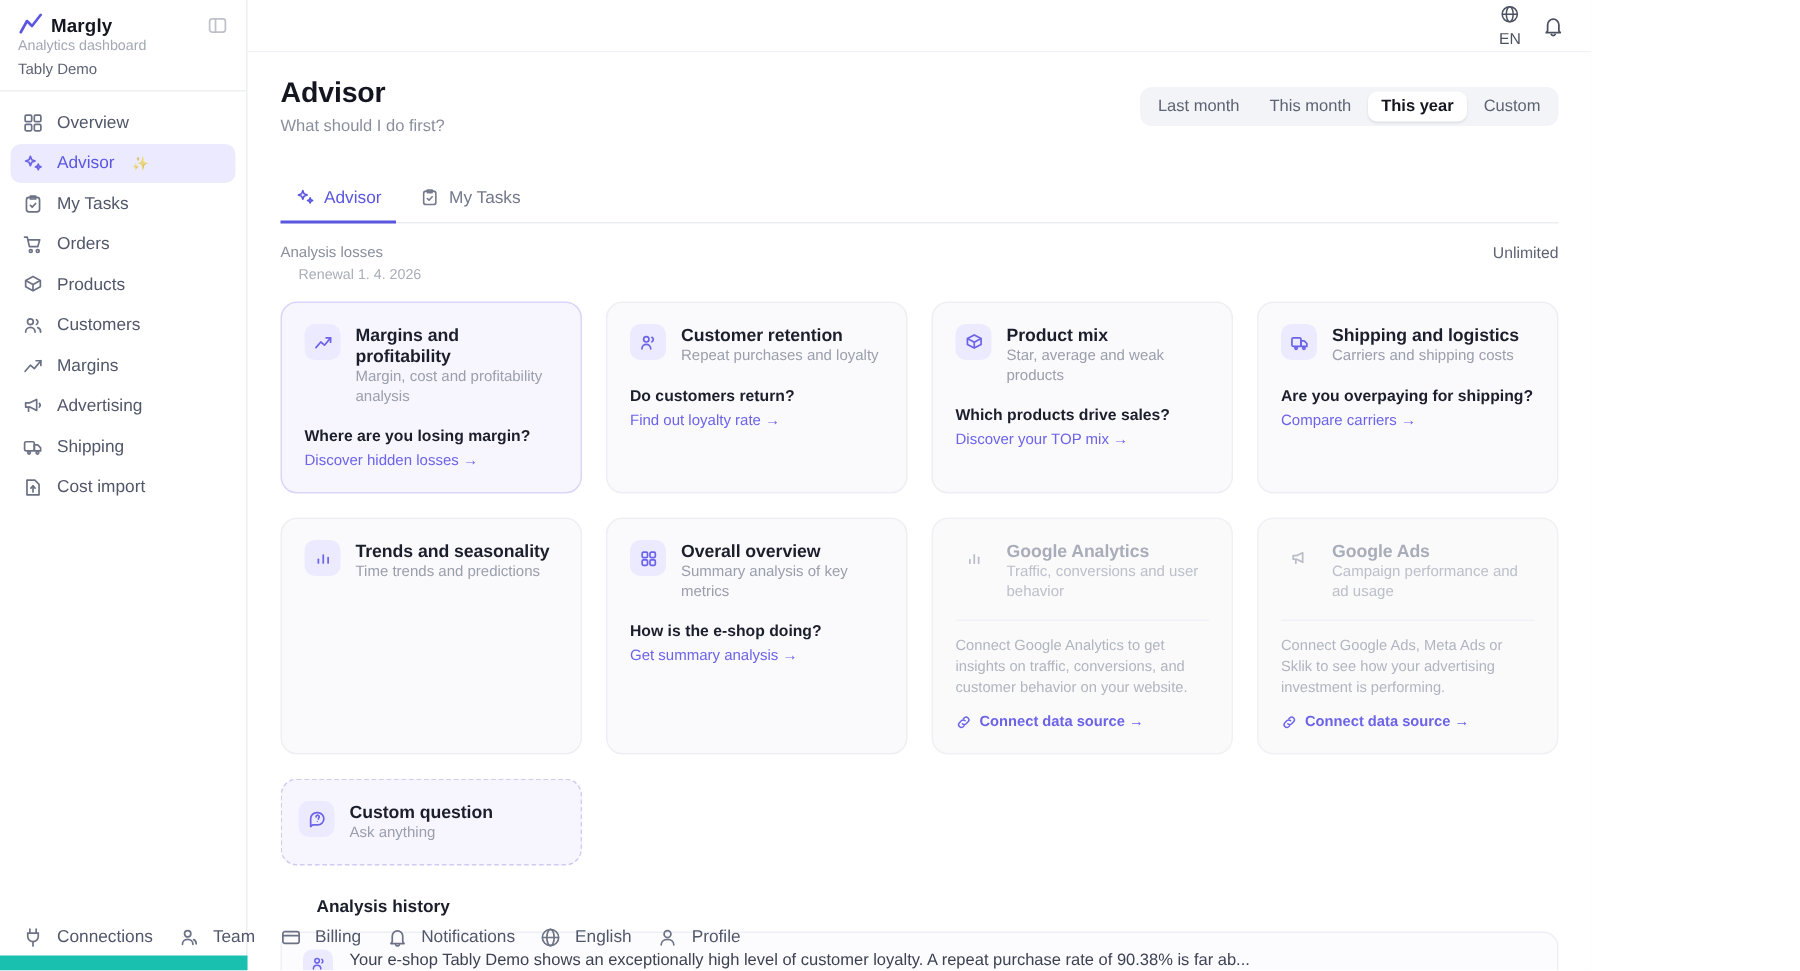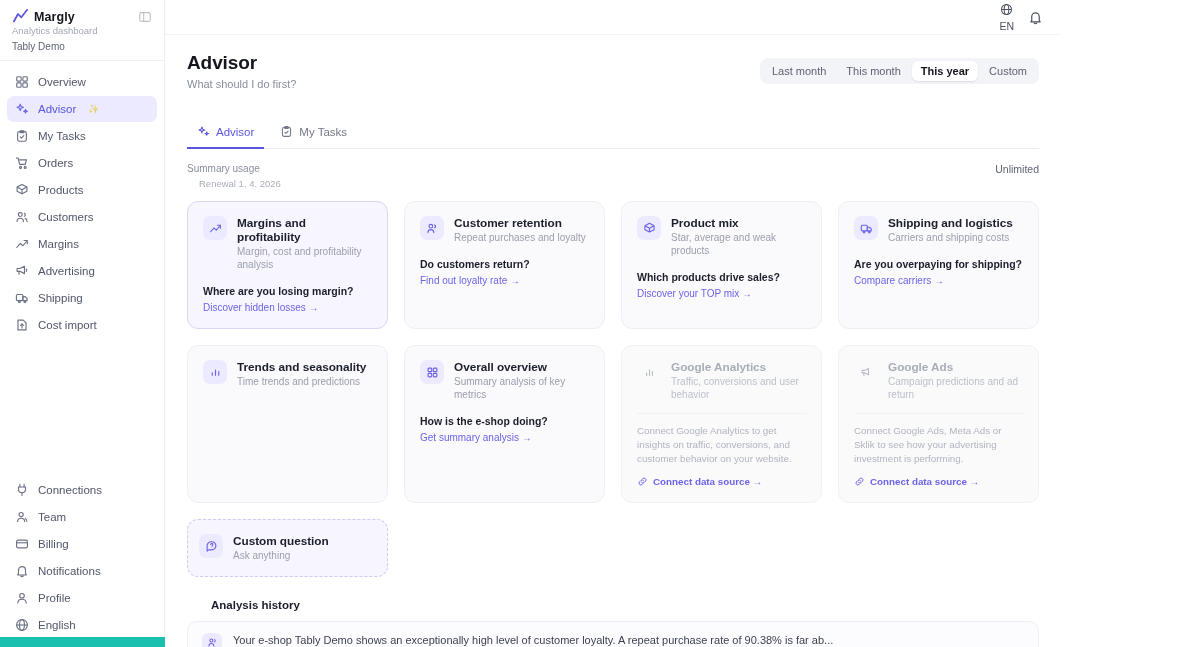--- a/index.html
+++ b/index.html
@@ -398,7 +398,7 @@
 
       <div class="usage-row">
         <div>
-          <div class="usage-label">Summary usage</div>
+          <div class="usage-label">Analysis losses</div>
           <div class="usage-sub">Renewal 1. 4. 2026</div>
         </div>
         <div class="usage-right">Unlimited</div>

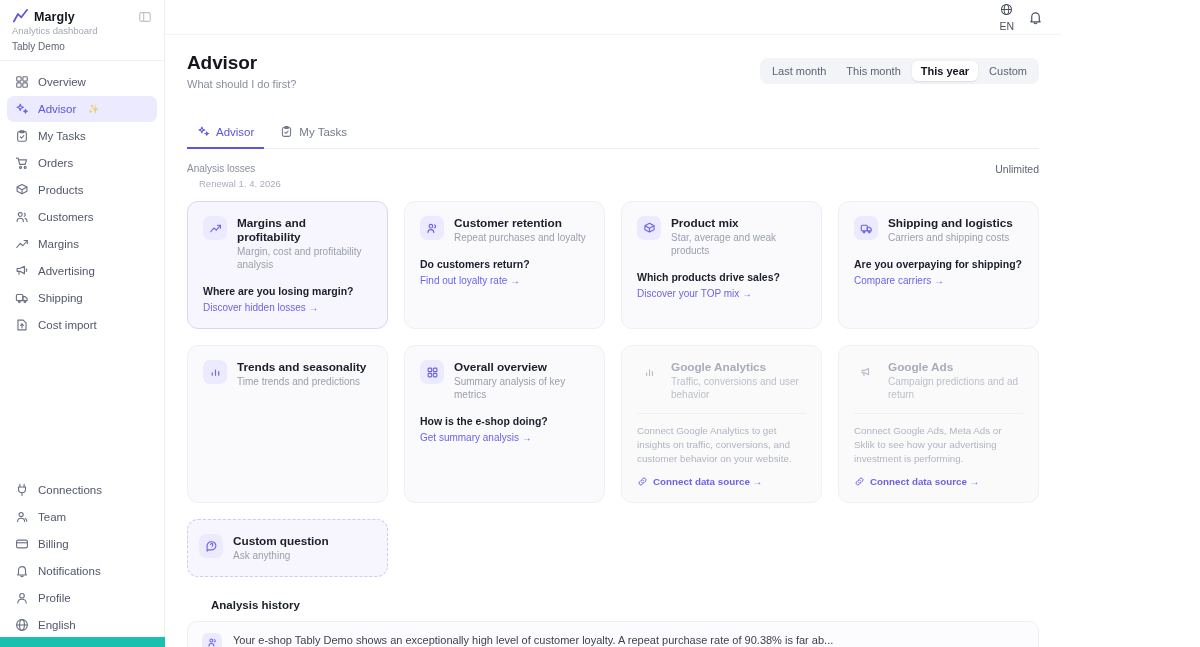--- a/index.html
+++ b/index.html
@@ -559,7 +559,7 @@
               </span>
             <div class="card-titles">
               <div class="card-title">Google Ads</div>
-              <div class="card-desc">Campaign predictions and ad return</div>
+              <div class="card-desc">Campaign performance and ad usage</div>
             </div>
           </div>
           <div class="card-divider"></div>

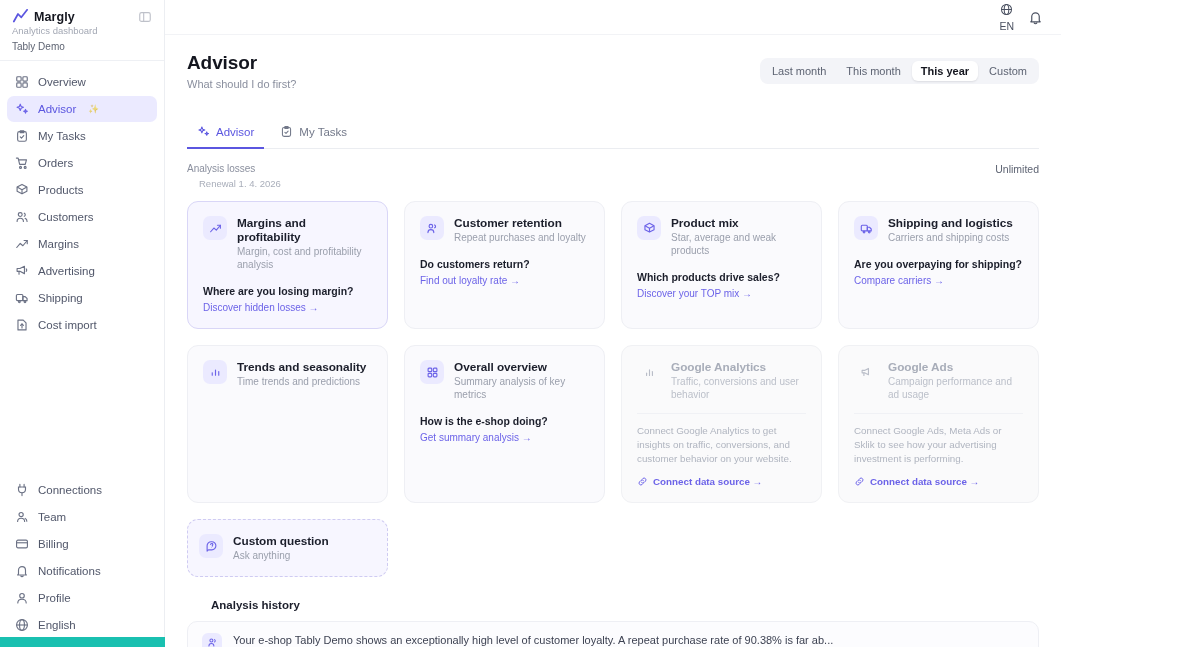--- a/index.html
+++ b/index.html
@@ -41,7 +41,7 @@
   .sb-item.active .ic { color: #6c63e8; }
   .sb-badge { font-size: 9px; margin-left: 3px; filter: saturate(.55); }
 
-  .sb-bottom { margin-top: auto; padding: 0 7px 9px 7px; display: flex; flex-direction: column; gap: 1px; }
+  .sb-bottom { margin-top: auto; padding: 0 7px 9px 7px; display: flex; gap: 1px; }
   .sb-accent-bar { height: 10px; width: 165px; background: #19c0b0; position: absolute; bottom: 0; left: 0; }
 
   

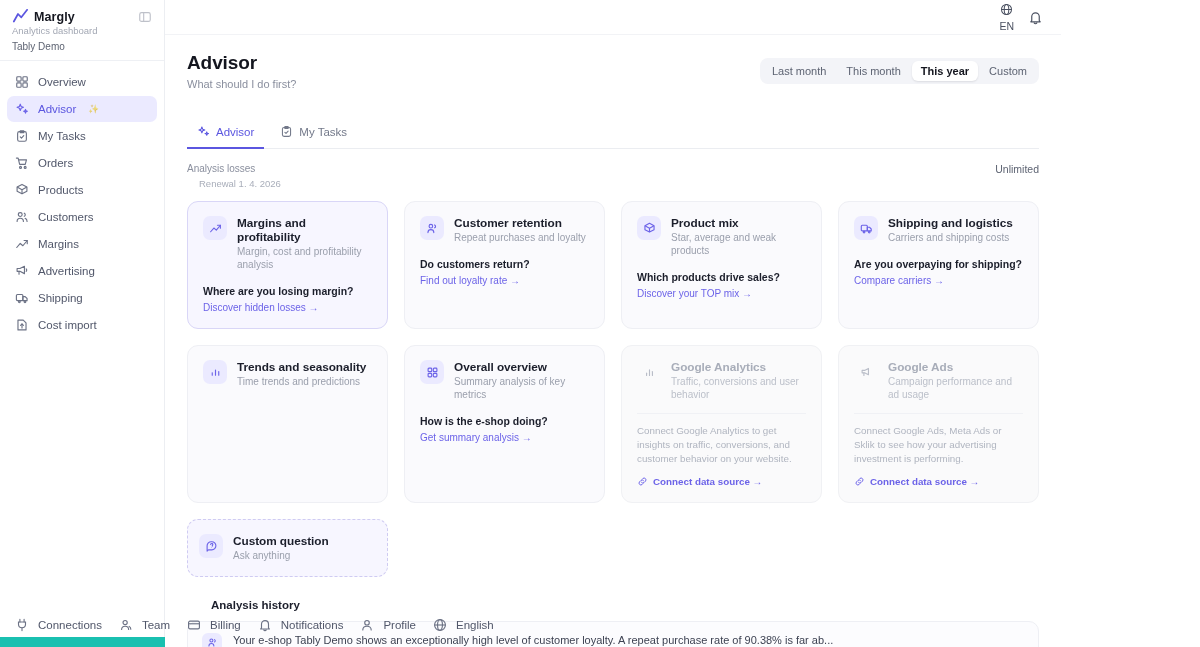--- a/index.html
+++ b/index.html
@@ -314,15 +314,6 @@
       </a>
       <a class="sb-item">
         <span class="ic">
-            <svg viewBox="0 0 16 16" width="14" height="14" fill="none" stroke="currentColor" stroke-width="1.3" stroke-linecap="round">
-              <circle cx="8" cy="5.4" r="2.6"></circle>
-              <path d="M3.2 13.6c0-2.5 2.1-4.2 4.8-4.2s4.8 1.7 4.8 4.2"></path>
-            </svg>
-          </span>
-        <span>Profile</span>
-      </a>
-      <a class="sb-item">
-        <span class="ic">
             <svg viewBox="0 0 16 16" width="14" height="14" fill="none" stroke="currentColor" stroke-width="1.3">
               <circle cx="8" cy="8" r="6.2"></circle>
               <ellipse cx="8" cy="8" rx="2.8" ry="6.2"></ellipse>
@@ -330,6 +321,15 @@
             </svg>
           </span>
         <span>English</span>
+      </a>
+      <a class="sb-item">
+        <span class="ic">
+            <svg viewBox="0 0 16 16" width="14" height="14" fill="none" stroke="currentColor" stroke-width="1.3" stroke-linecap="round">
+              <circle cx="8" cy="5.4" r="2.6"></circle>
+              <path d="M3.2 13.6c0-2.5 2.1-4.2 4.8-4.2s4.8 1.7 4.8 4.2"></path>
+            </svg>
+          </span>
+        <span>Profile</span>
       </a>
     </div>
 

